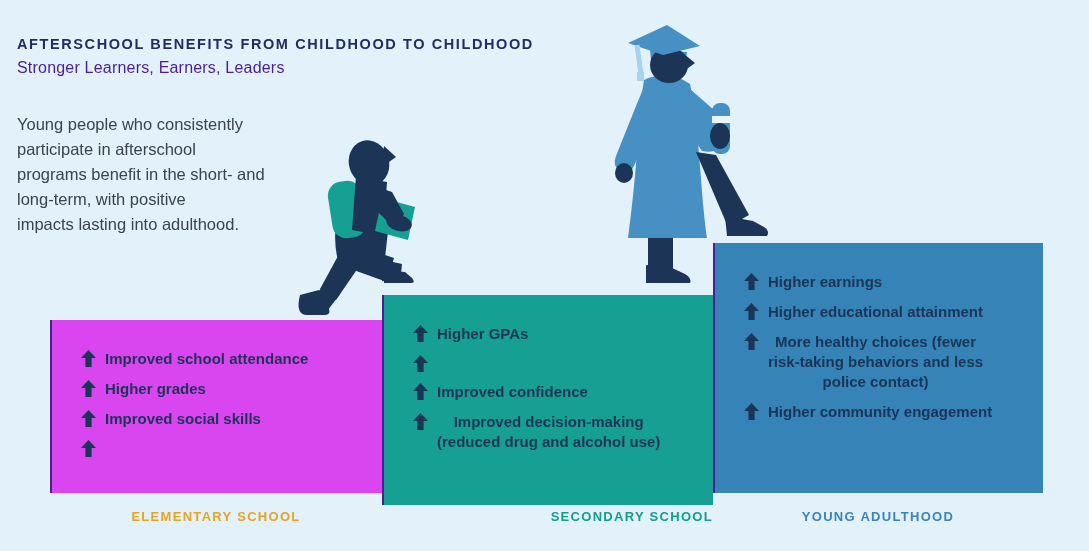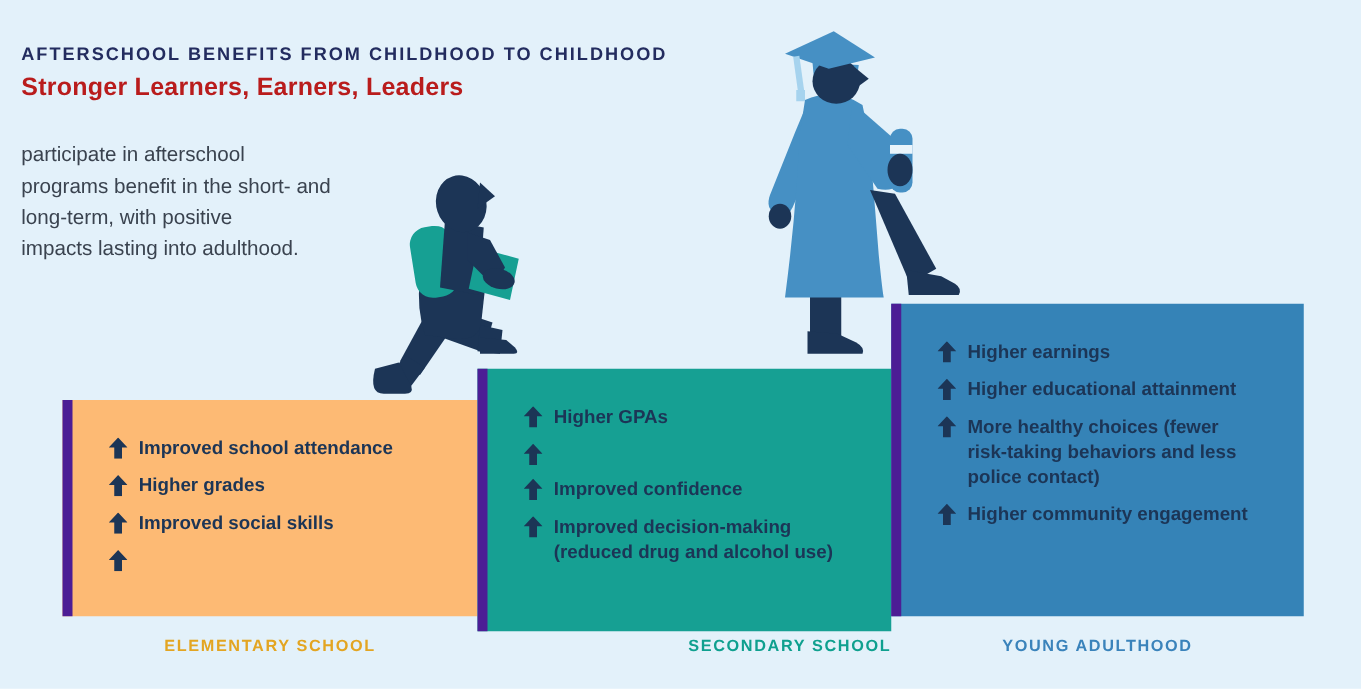--- a/index.html
+++ b/index.html
@@ -15,8 +15,8 @@
   }
   .subtitle{
     position:absolute;left:17px;top:59px;
-    font-size:20px;font-weight:700;letter-spacing:.2px;
-    color:#b91c1c;
+    font-size:16px;font-weight:400;letter-spacing:.2px;
+    color:#4c1d95;
   }
   .intro{
     position:absolute;left:17px;top:112px;

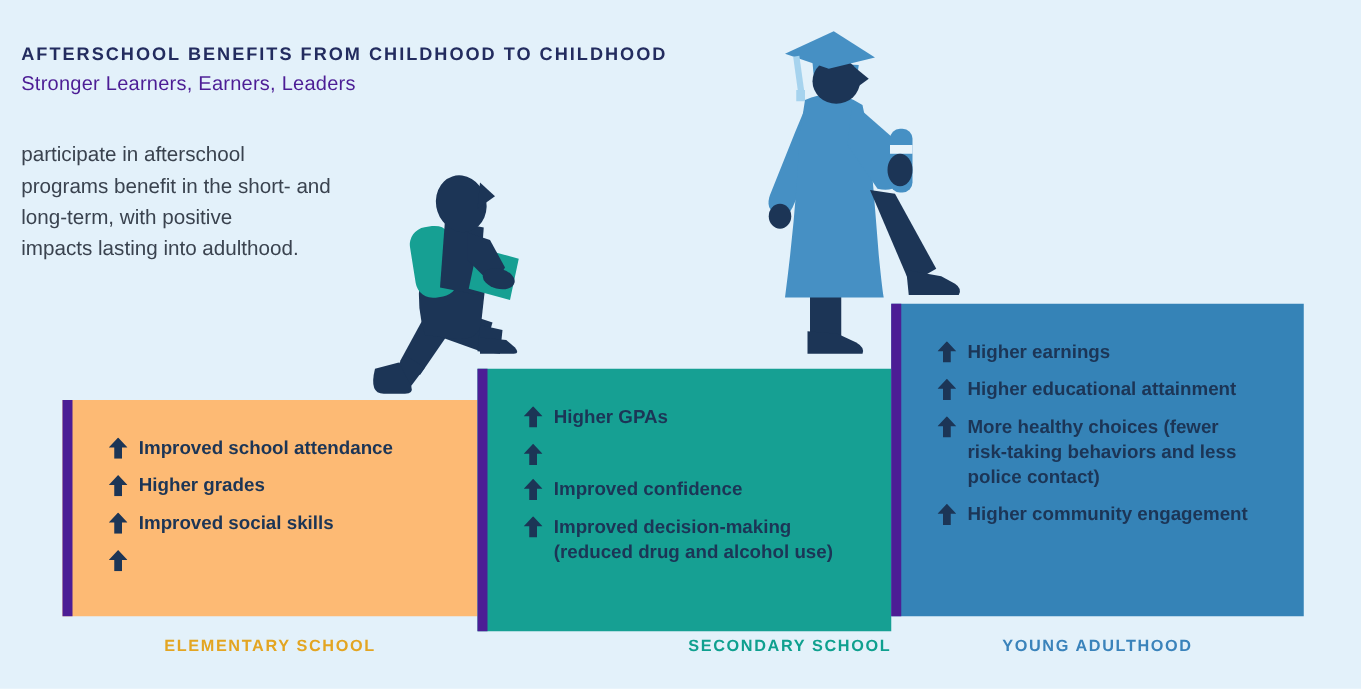--- a/index.html
+++ b/index.html
@@ -56,6 +56,7 @@
   <div class="subtitle">Stronger Learners, Earners, Leaders</div>
 
   <div class="intro">
+    <div>Young people who consistently</div>
     <div>participate in afterschool</div>
     <div>programs benefit in the short- and</div>
     <div>long-term, with positive</div>

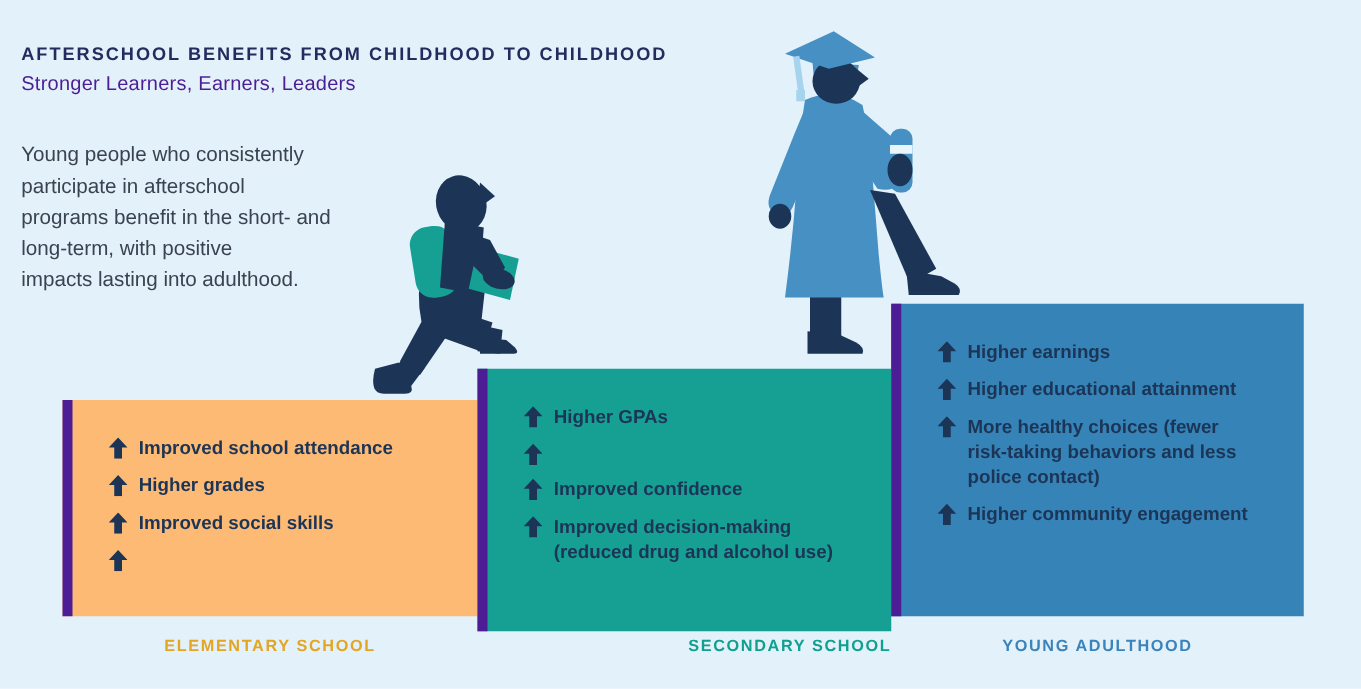--- a/index.html
+++ b/index.html
@@ -24,8 +24,9 @@
   }
   .stage-block{
     position:absolute;
-    border-left:8px solid #4c1d95;
+    border-left:2px solid #4c1d95;
     box-sizing:border-box;
+    text-align:center;
   }
   .stage-block ul{
     list-style:none;margin:0;padding:29px 6px 0 29px;

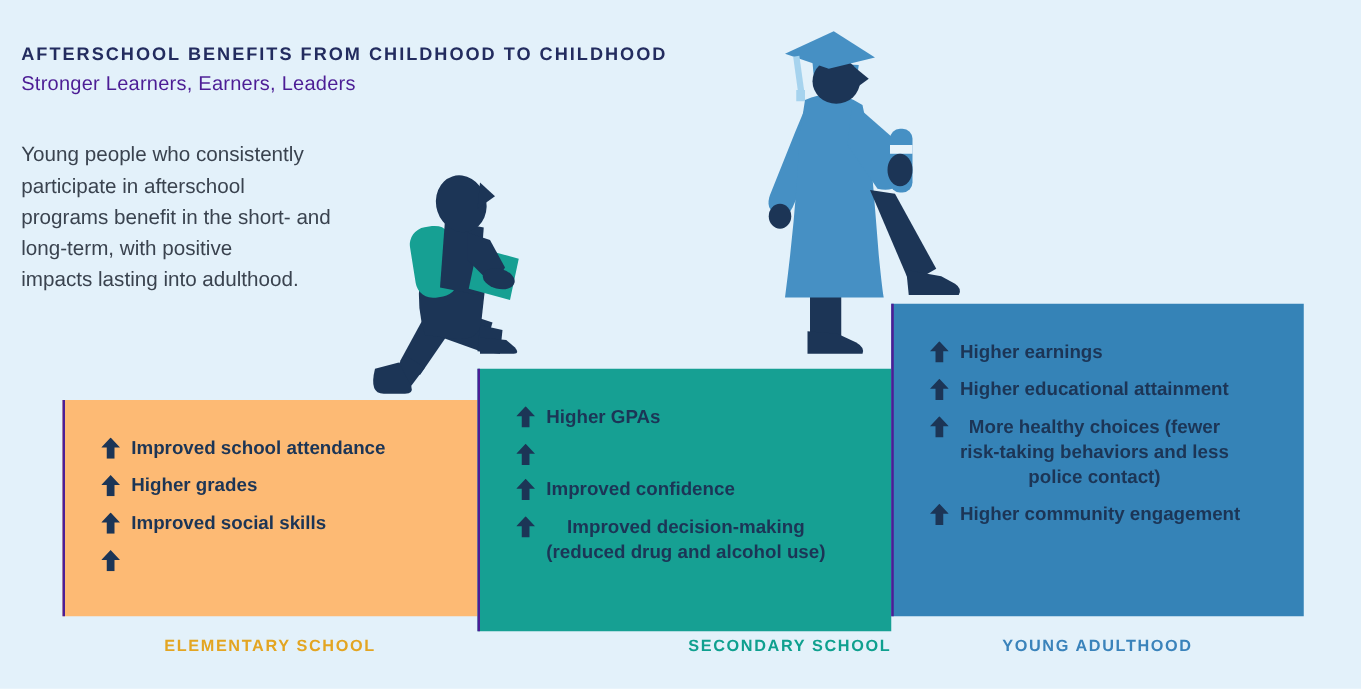--- a/index.html
+++ b/index.html
@@ -64,7 +64,7 @@
     <div>impacts lasting into adulthood.</div>
   </div>
 
-  <div class="stage-block" style="left: 50px; top: 320px; width: 332px; height: 173px; background: #fdba74;">
+  <div class="stage-block" style="left: 50px; top: 320px; width: 332px; height: 173px; background: #d946ef;">
     <ul>
         <li>
   <svg class="benefit-arrow" viewBox="0 0 15 17" xmlns="http://www.w3.org/2000/svg">

